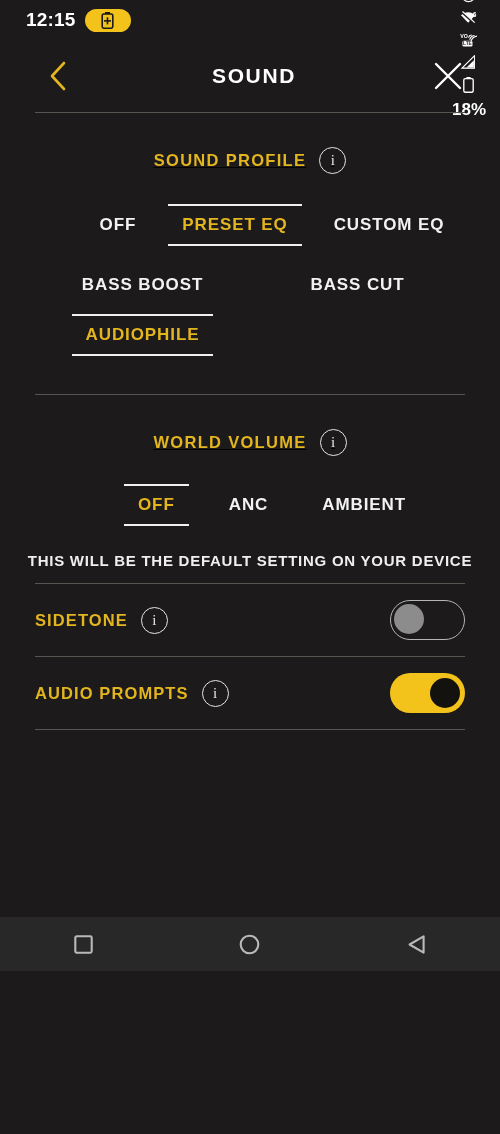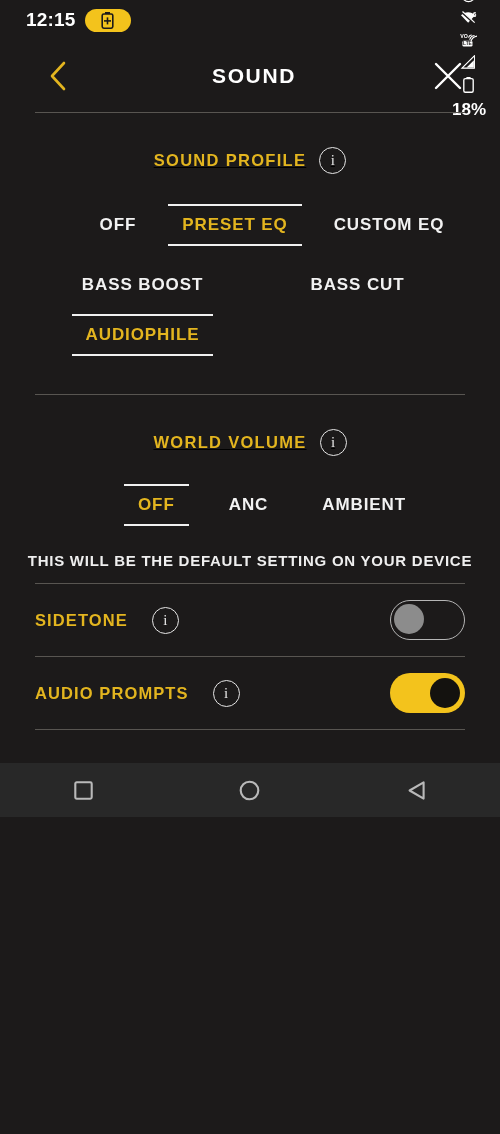--- a/index.html
+++ b/index.html
@@ -9,7 +9,7 @@
     font-family:"Liberation Sans", sans-serif;
     overflow:hidden;
   }
-  .phone { position:relative; width:500px; height:817px; background:#1c1a1a; display:flex; flex-direction:column;justify-content:space-between; }
+  .phone { position:relative; width:500px; height:971px; background:#1c1a1a; display:flex; flex-direction:column;justify-content:space-between; }
 
   
   .statusbar {

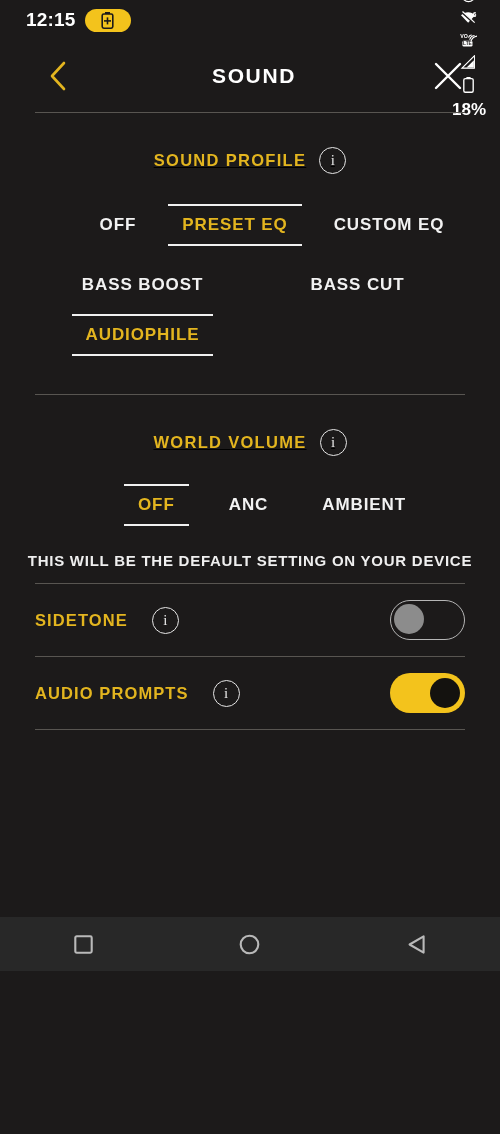--- a/index.html
+++ b/index.html
@@ -99,7 +99,7 @@
     display:flex; align-items:center; justify-content:space-between;
     padding:0 35px; height:72px;
   }
-  .tr-left { display:flex; align-items:center; gap:24px; }
+  .tr-left { display:flex; align-items:center; gap:13px; }
   .tr-label { color:#e3b51f; font-size:16.5px; font-weight:bold; letter-spacing:1.1px; }
 
   .switch { width:75px; height:40px; border-radius:20px; position:relative; cursor:pointer; }

